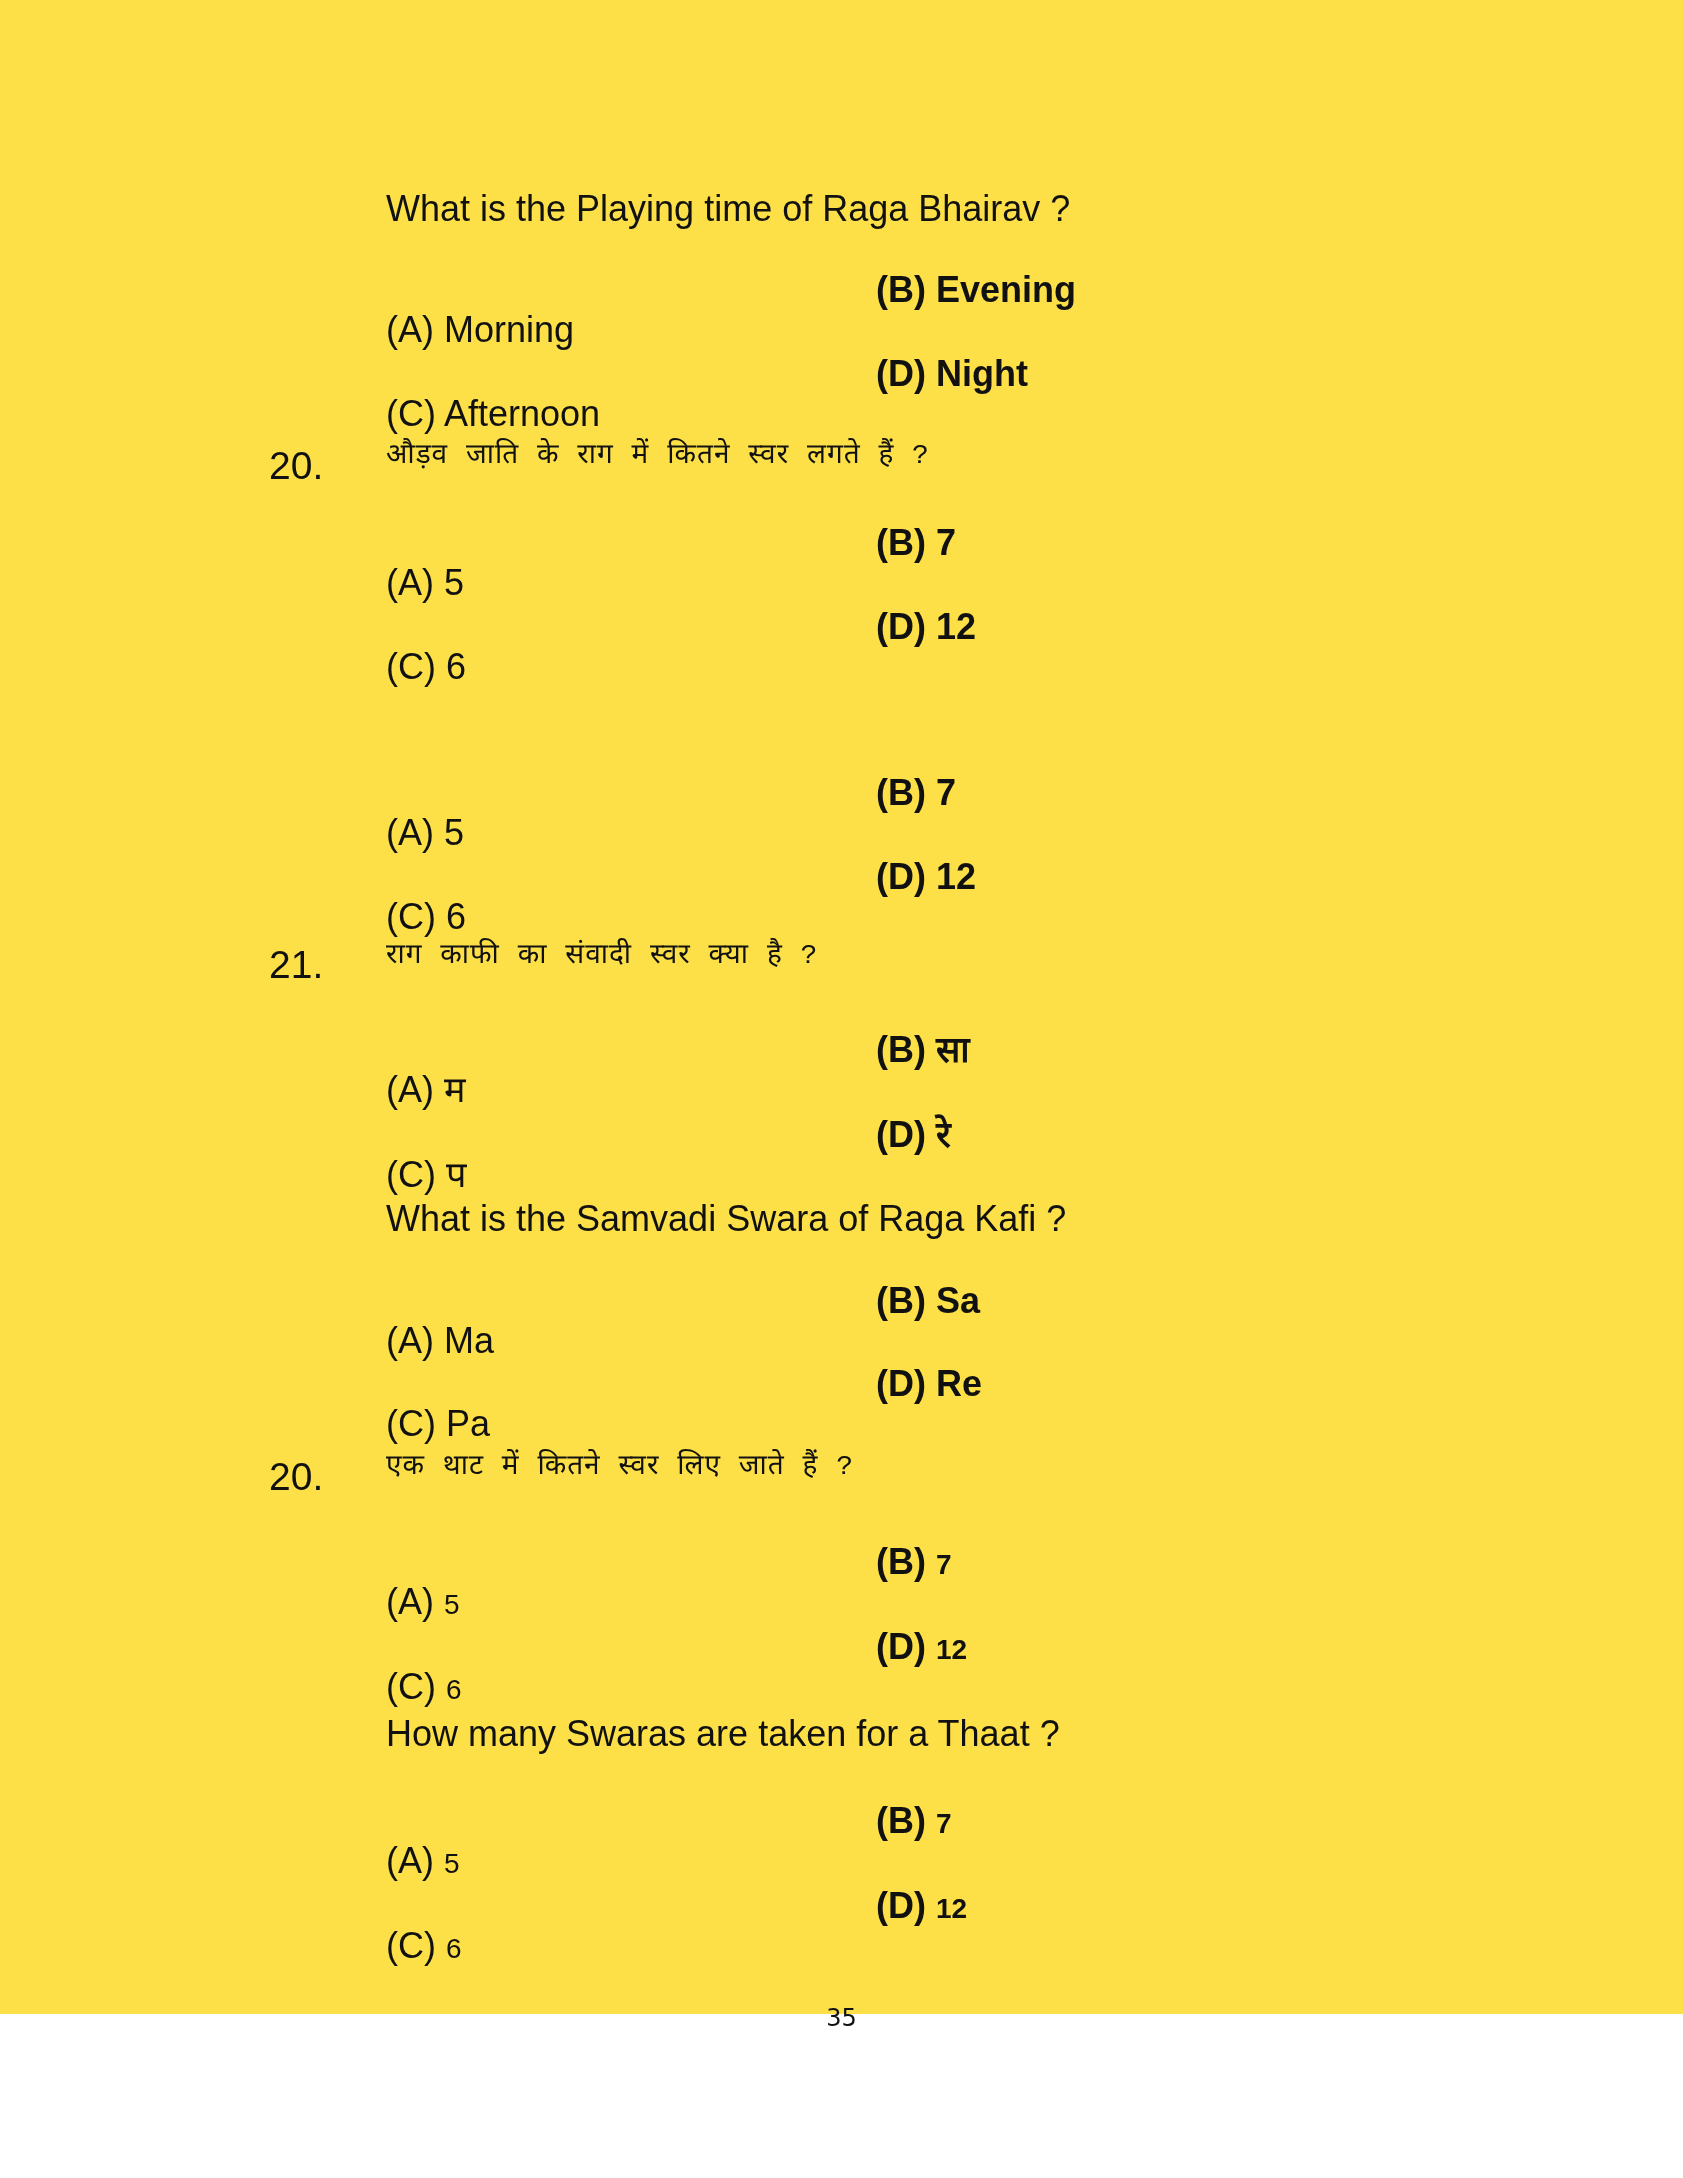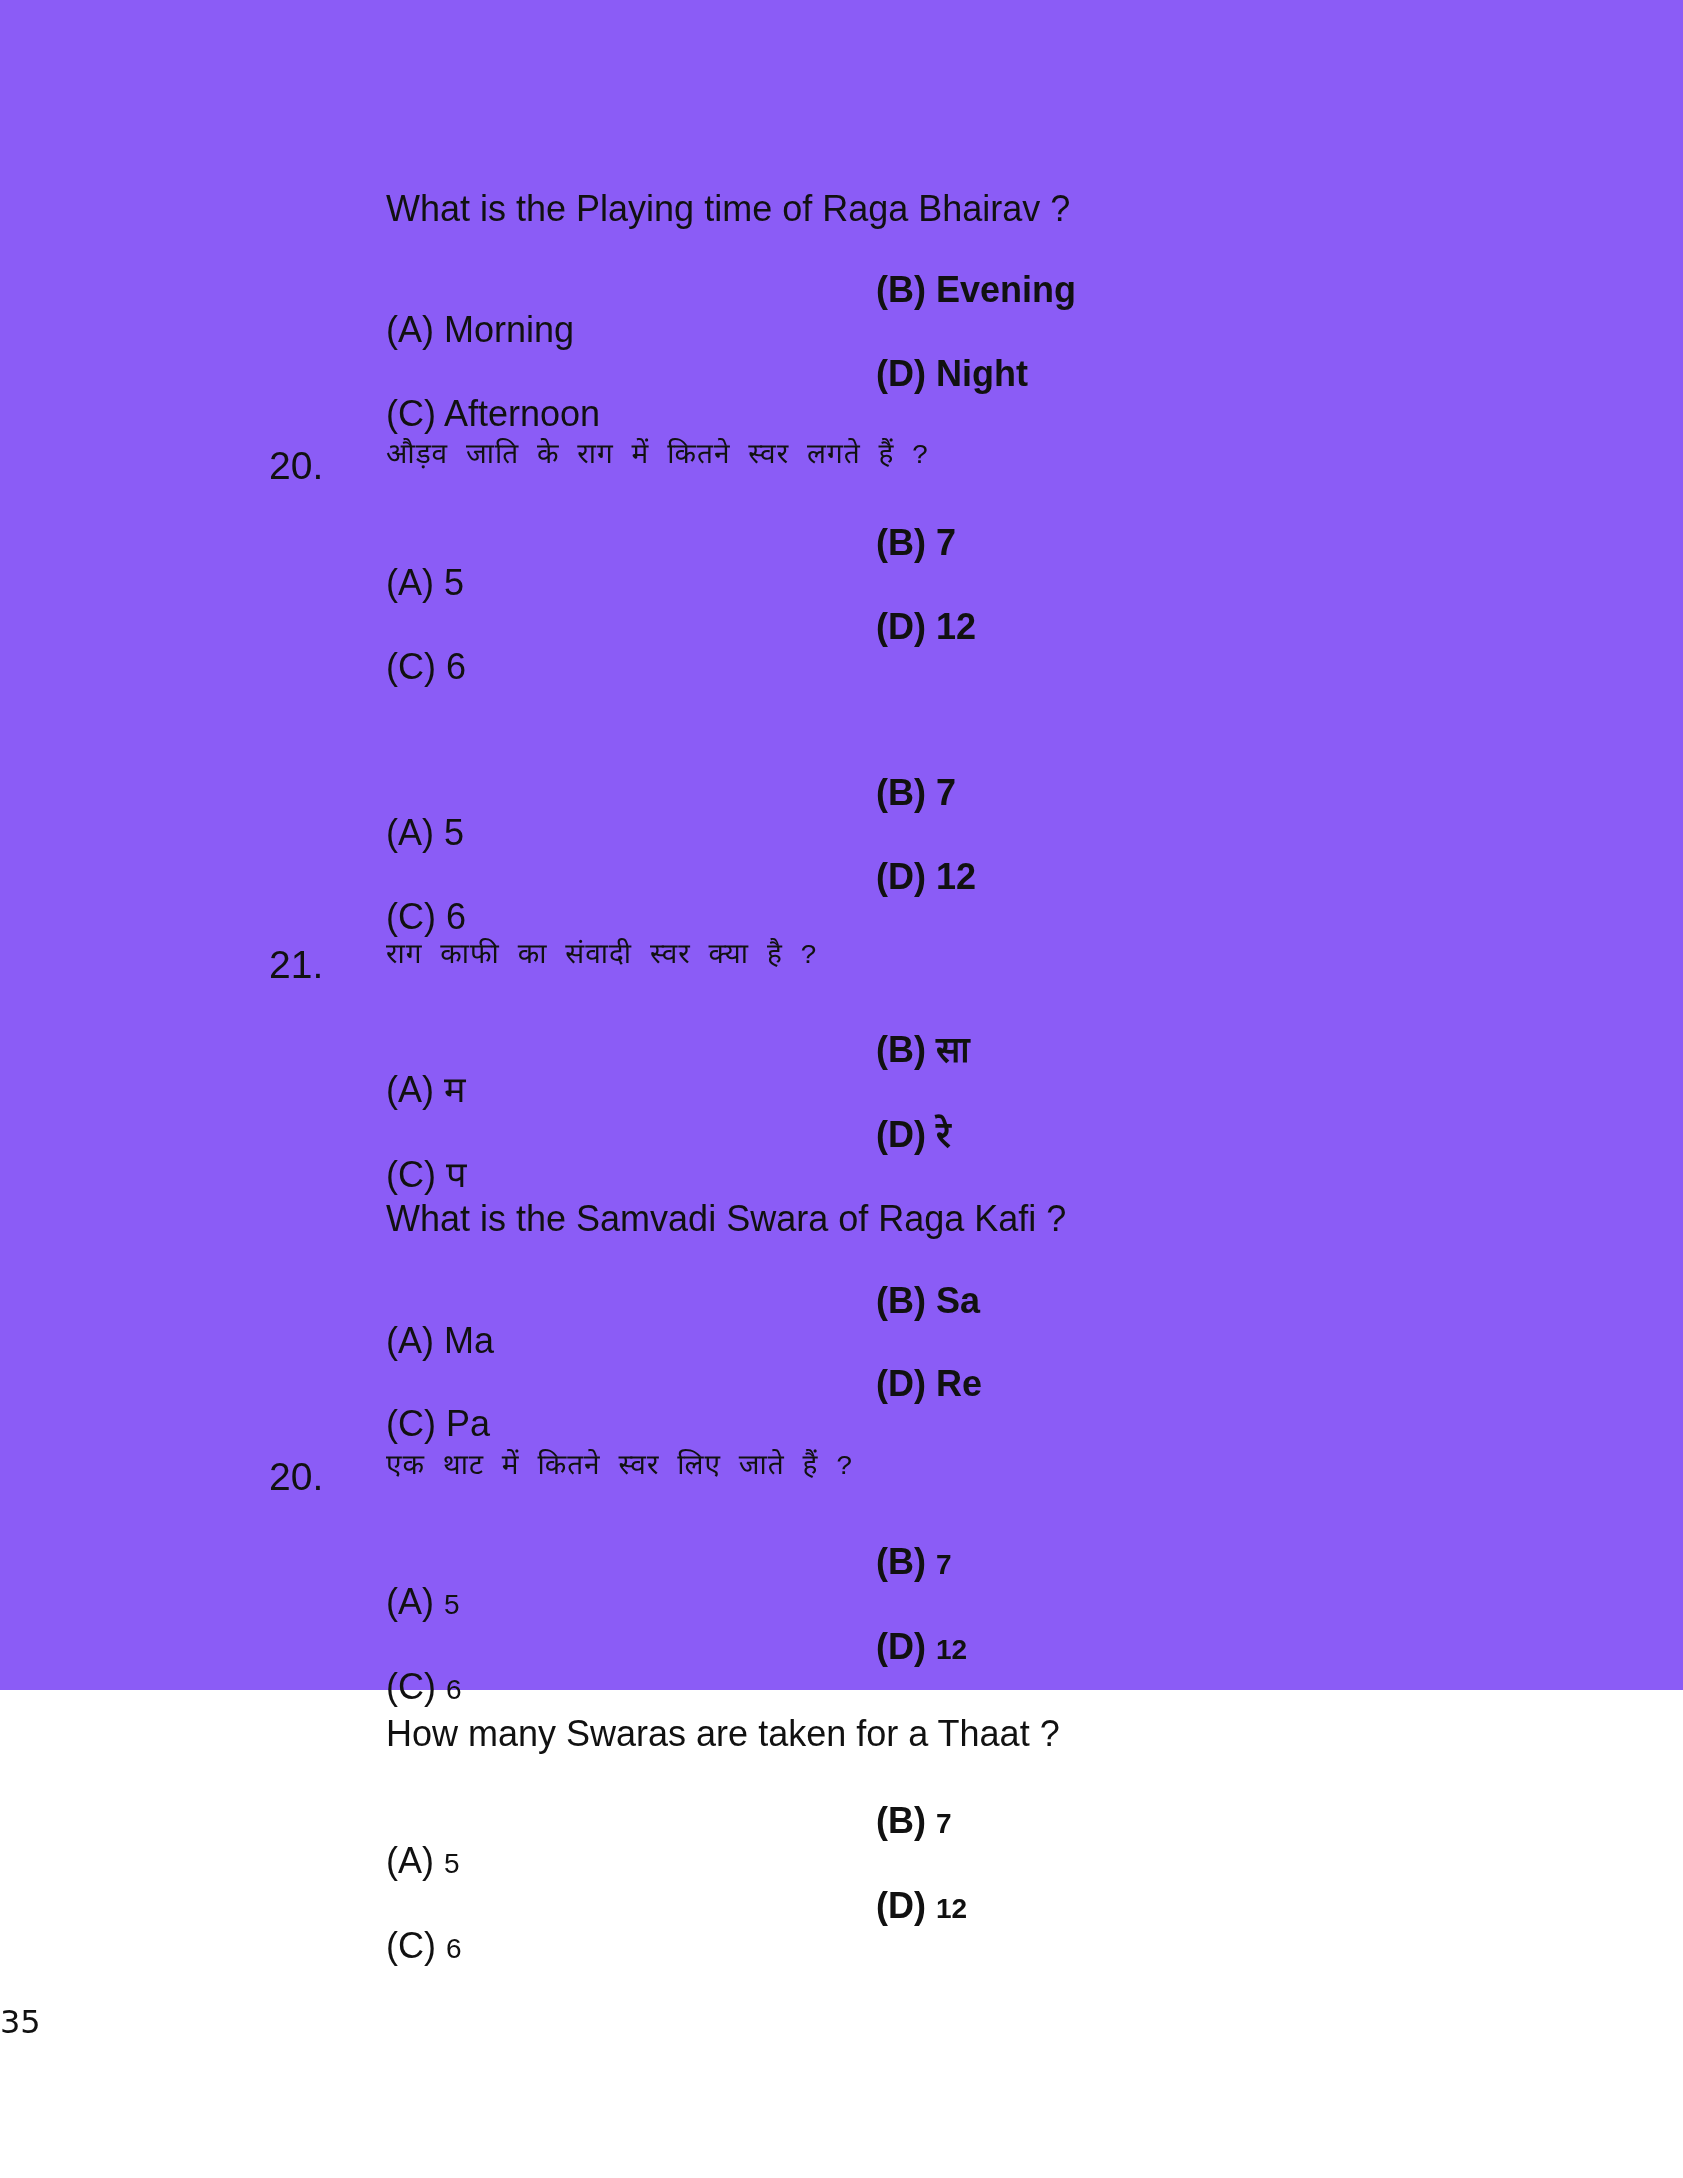--- a/index.html
+++ b/index.html
@@ -5,7 +5,7 @@
   html, body { margin: 0; padding: 0; background: #ffffff; }
   body { width: 1683px; height: 2178px; position: relative; overflow: hidden;
          font-family: "Liberation Sans", "DejaVu Sans", sans-serif; color: #111111; }
-  .page { position: absolute; left: 0; top: 0; width: 1683px; height: 1690px; background: #8b5cf6; }
+  .page { position: absolute; left: 0; top: 0; width: 1683px; height: 2014px; background: #fde047; }
   .line { position: absolute; white-space: nowrap; line-height: 1; font-size: 36px; }
   .qnum { position: absolute; left: 269px; font-size: 39px; line-height: 1; }
   .qtext { left: 386px; }

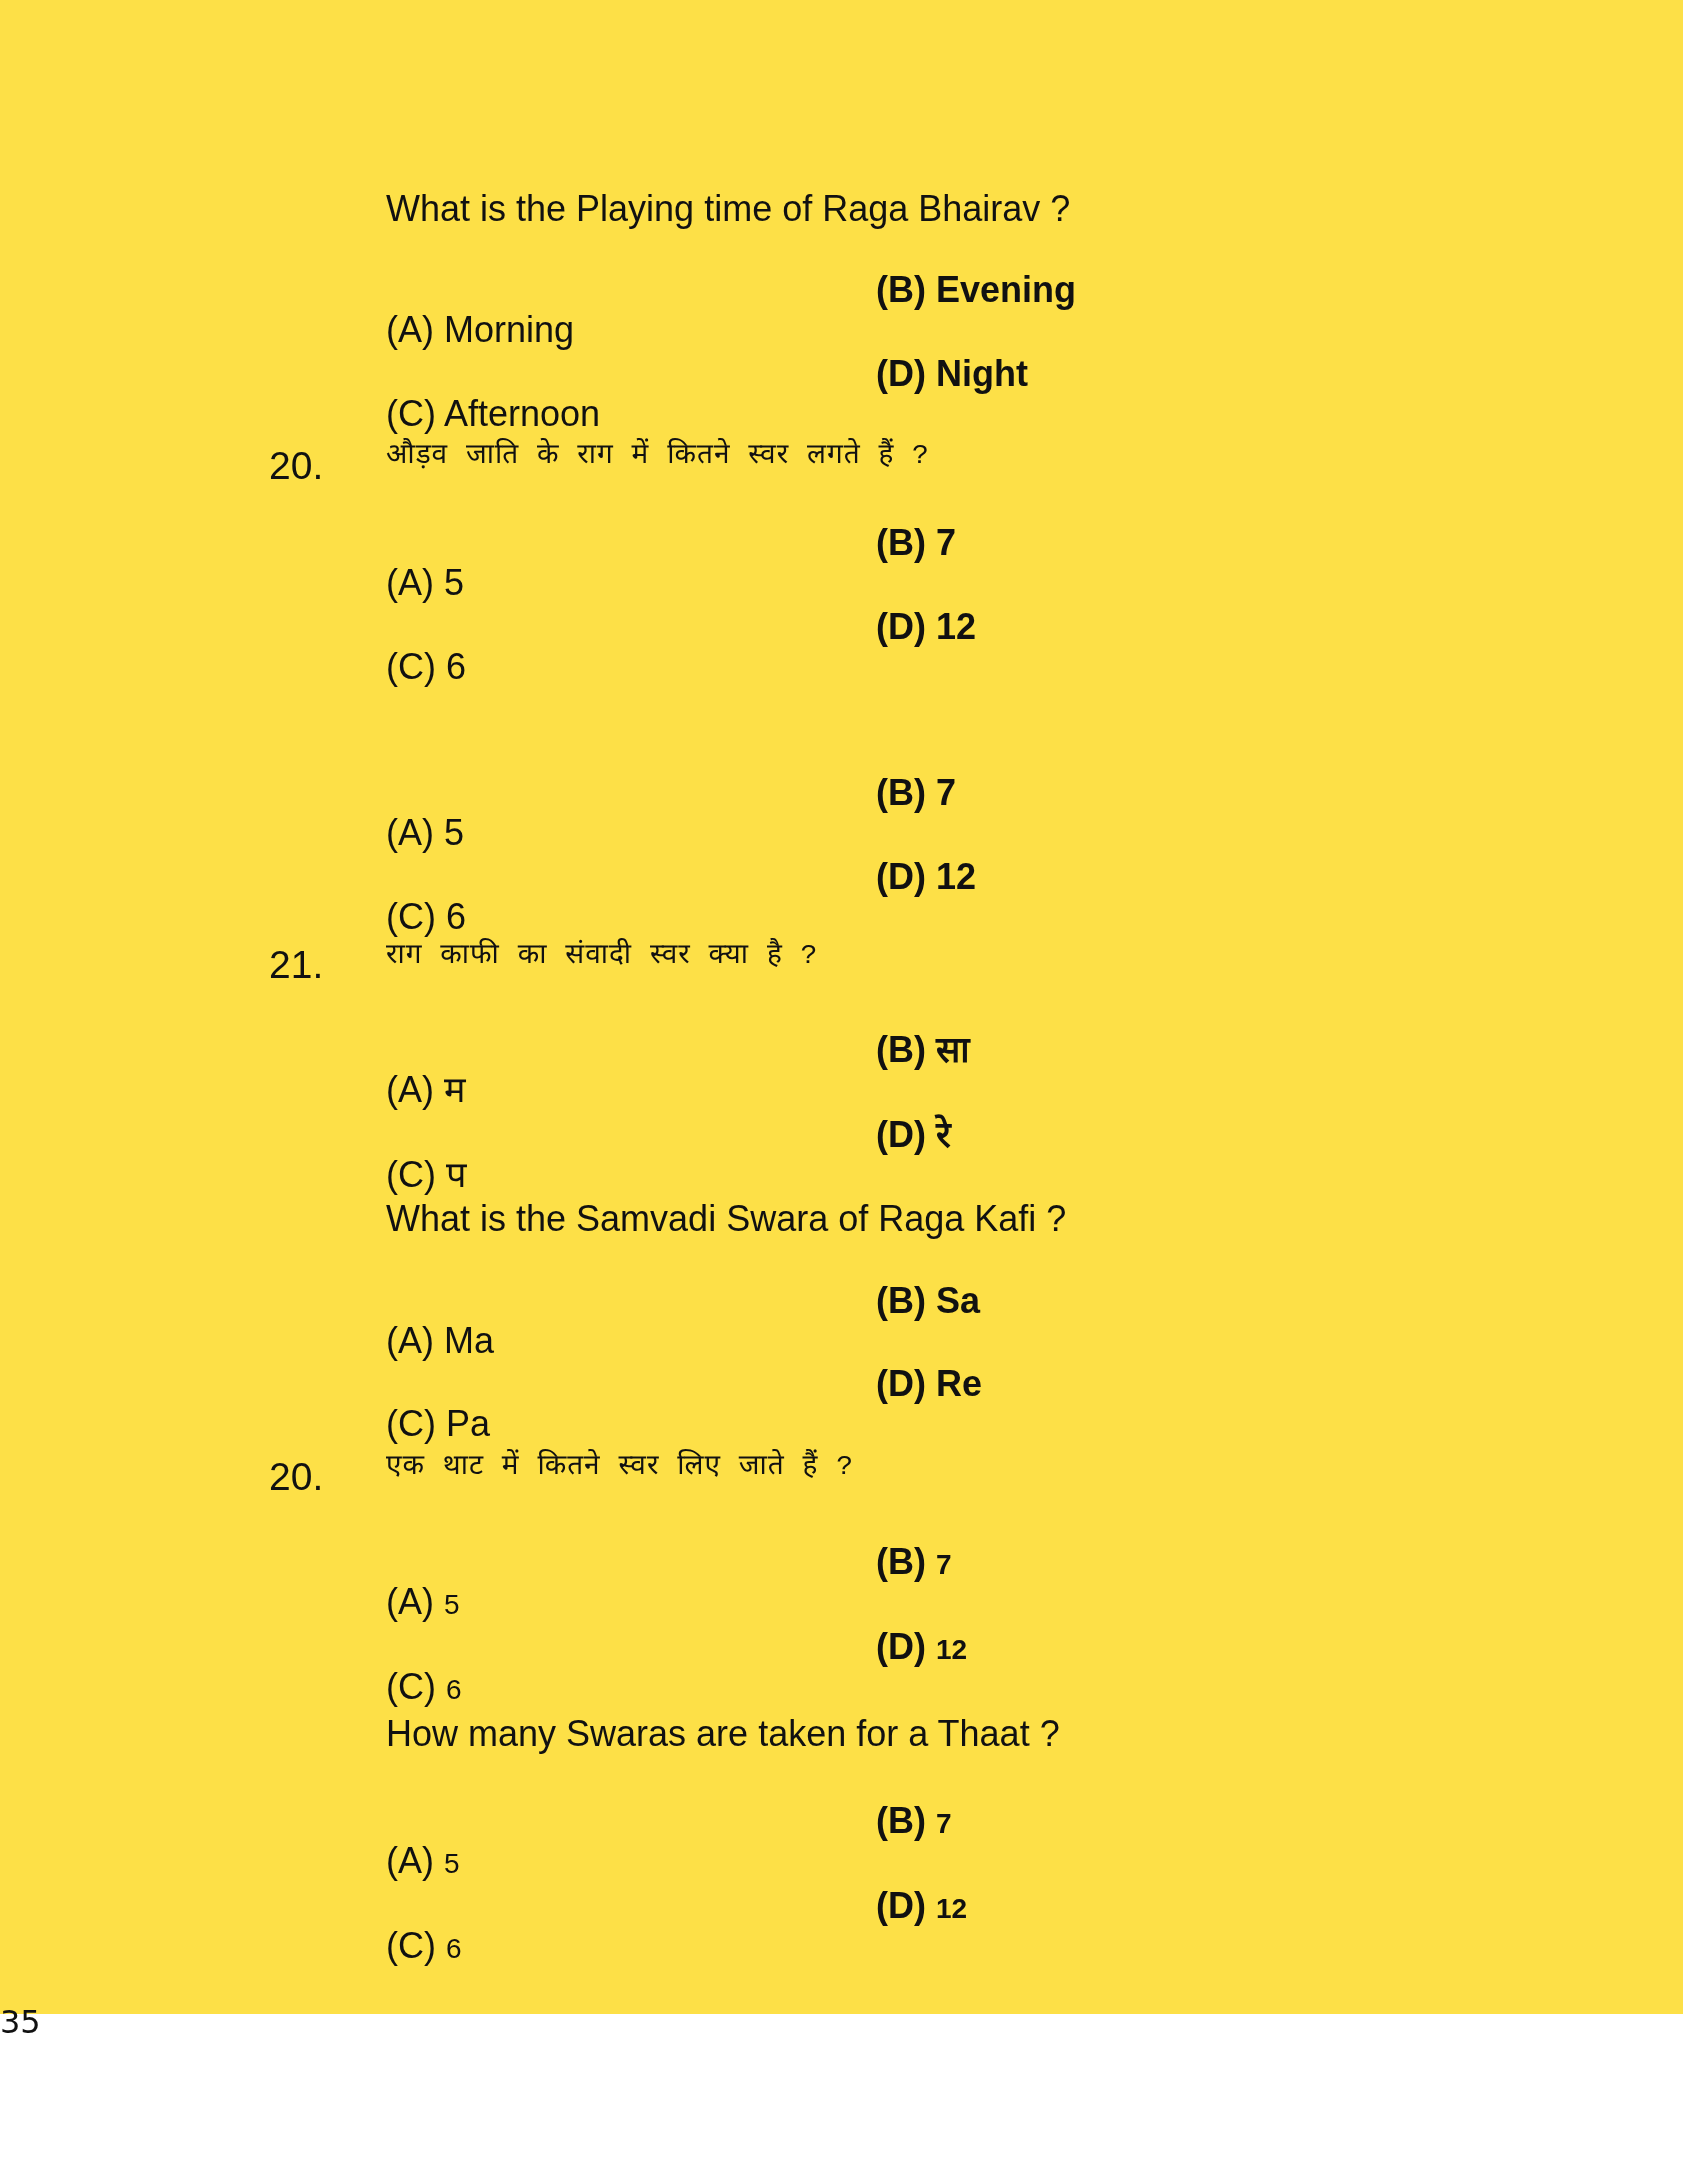--- a/index.html
+++ b/index.html
@@ -13,8 +13,8 @@
   .optA { left: 386px; margin-top: 40px; }
   .optB { left: 876px; font-weight: bold; }
   .val-small { font-size: 28px; }
-  .pagenum { position: absolute; left: 0; width: 1683px; top: 2006px;
-             font-family: "DejaVu Sans", sans-serif; font-size: 32px; line-height: 1; }
+  .pagenum { position: absolute; left: 0; width: 1683px; text-align: center; top: 2006px;
+             font-family: "DejaVu Sans", sans-serif; font-size: 24px; line-height: 1; }
 </style>
 </head>
 <body>

